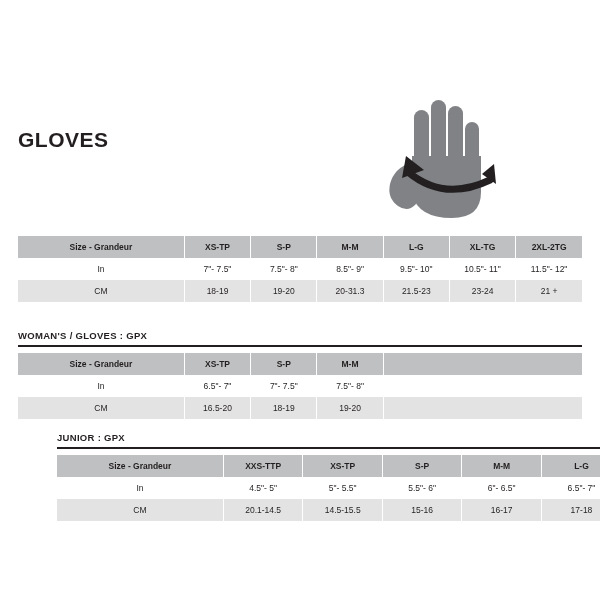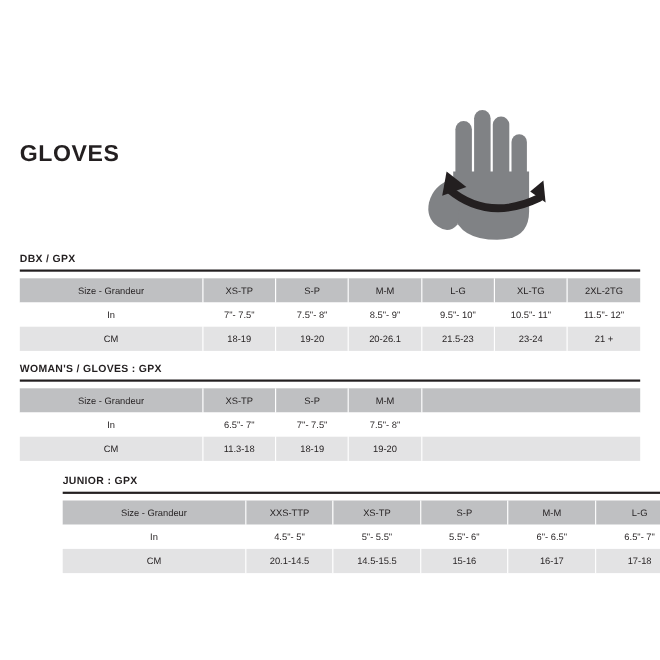--- a/index.html
+++ b/index.html
@@ -138,7 +138,6 @@
   </div>
 
   <div class="section" style="top: 230px;">
-    <div class="section-title">DBX / GPX</div>
     <table class="size-table">
       <colgroup>
         <col style="width:29.5%">

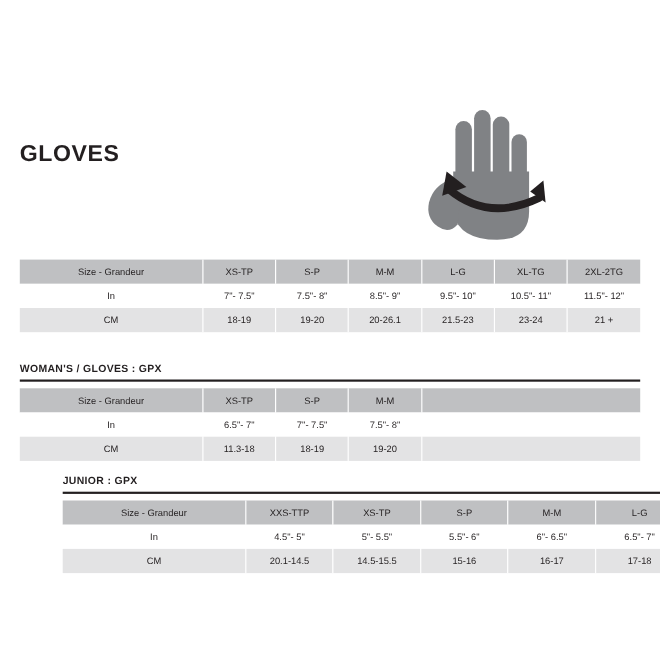--- a/index.html
+++ b/index.html
@@ -79,7 +79,7 @@
     padding: 0;
   }
   table.size-table th {
-    font-weight: normal;
+    font-weight: bold;
   }
   tr.head-row {
     background: #bfc0c2;

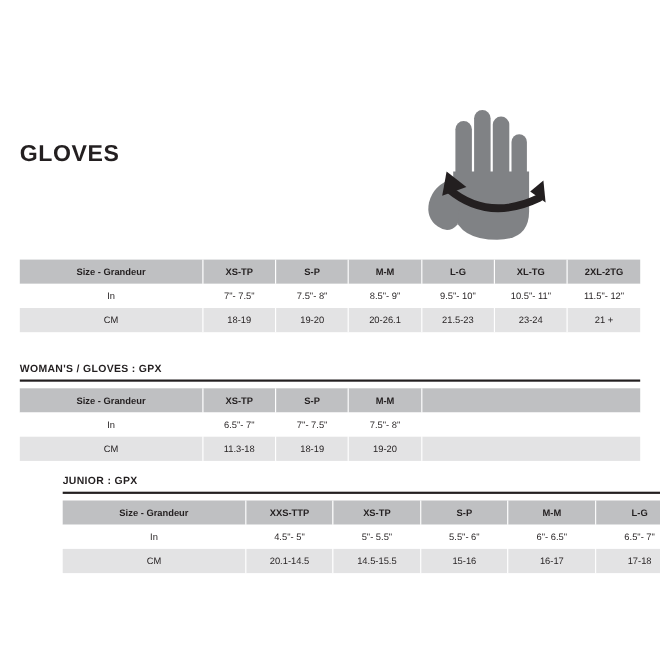--- a/index.html
+++ b/index.html
@@ -171,7 +171,7 @@
         <td class="label-cell">CM</td>
         <td>18-19</td>
         <td>19-20</td>
-        <td>20-26.1</td>
+        <td>20-31.3</td>
         <td>21.5-23</td>
         <td>23-24</td>
         <td>21 +</td>

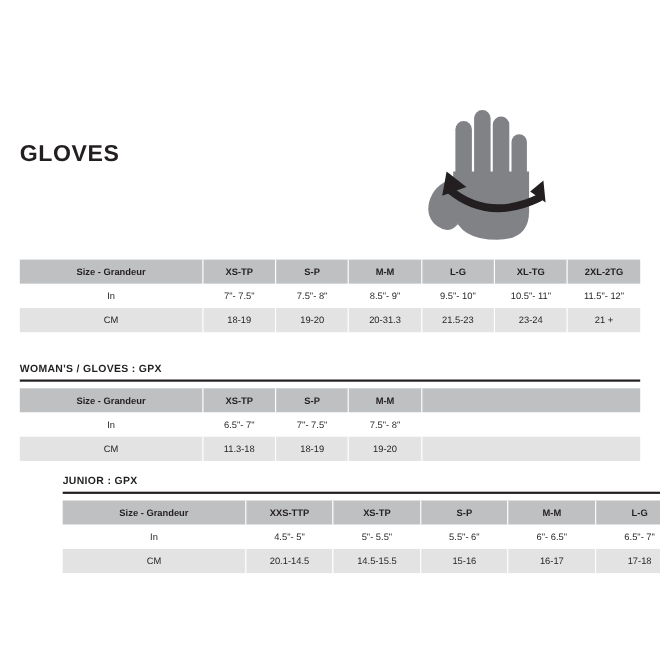--- a/index.html
+++ b/index.html
@@ -207,7 +207,7 @@
       </tr>
       <tr class="row-dark body-row">
         <td class="label-cell">CM</td>
-        <td>11.3-18</td>
+        <td>16.5-20</td>
         <td>18-19</td>
         <td>19-20</td>
         <td></td>

